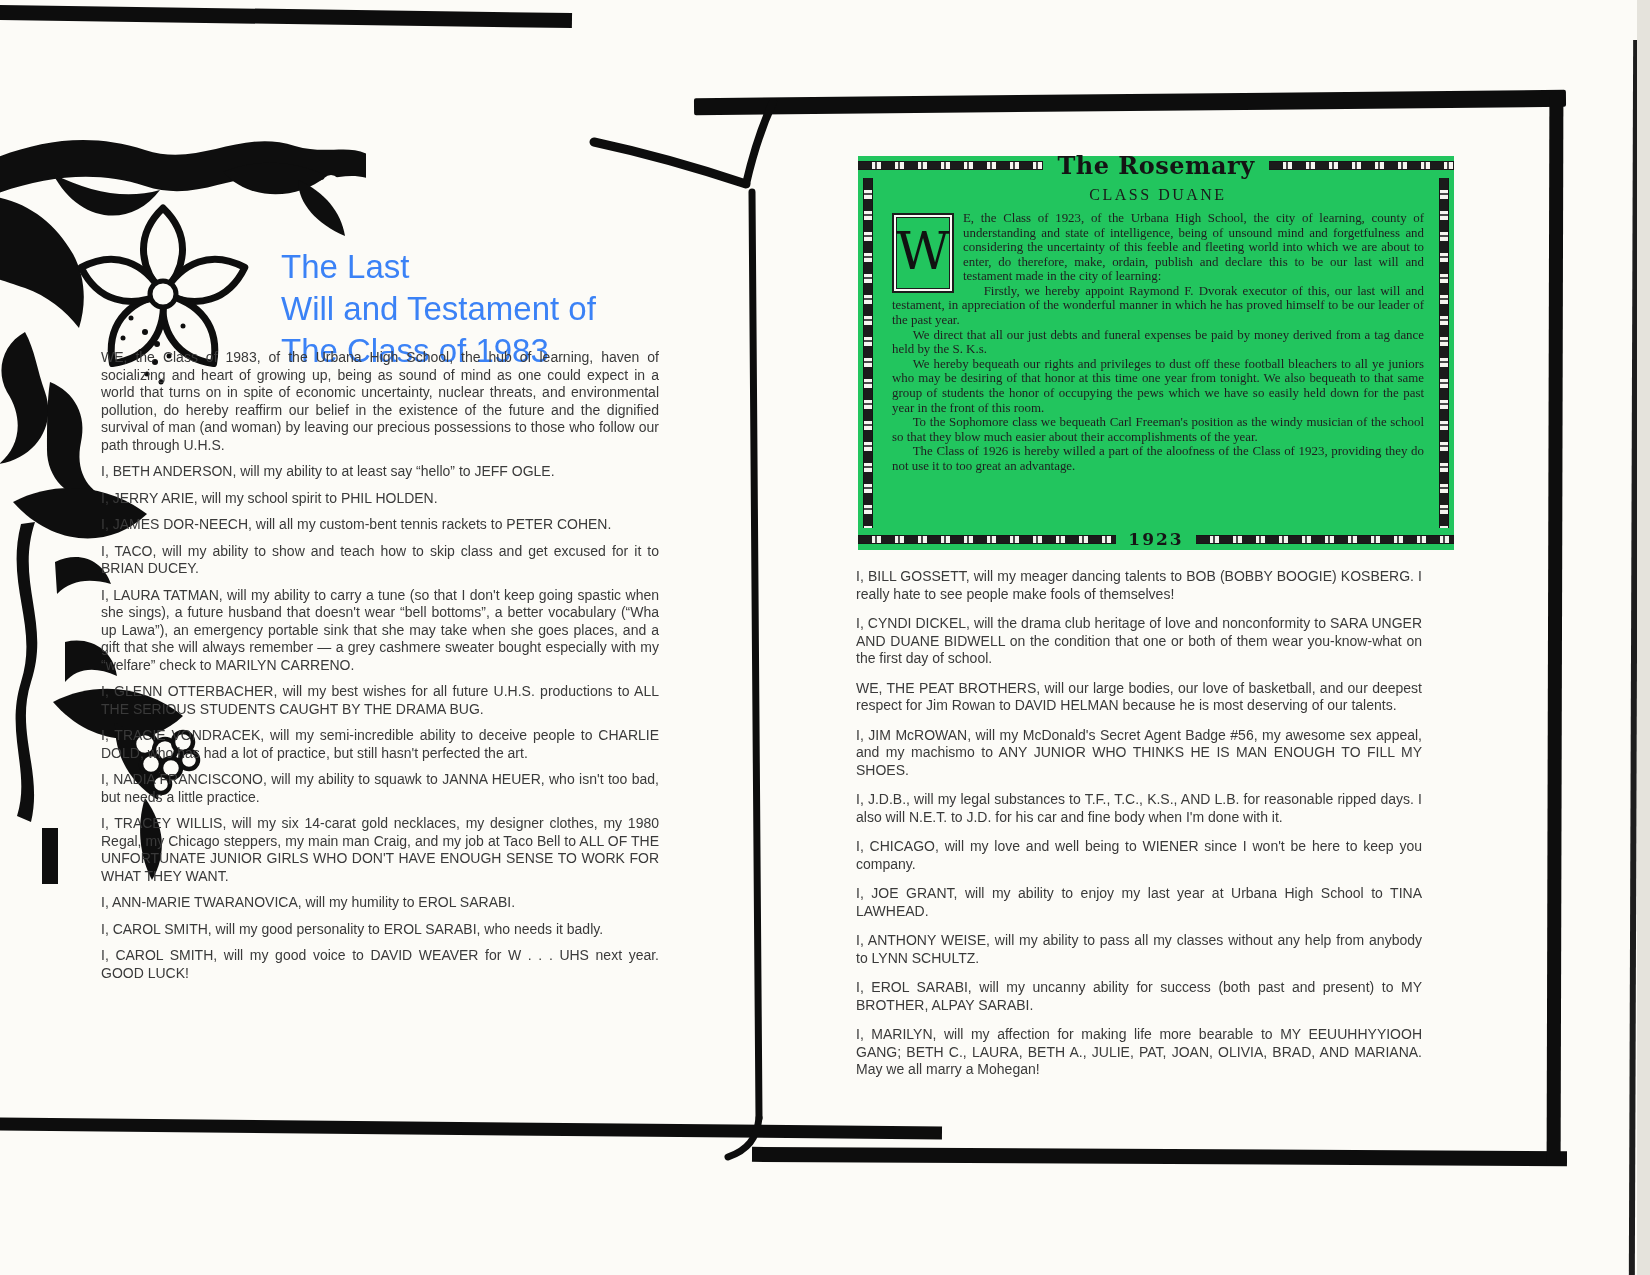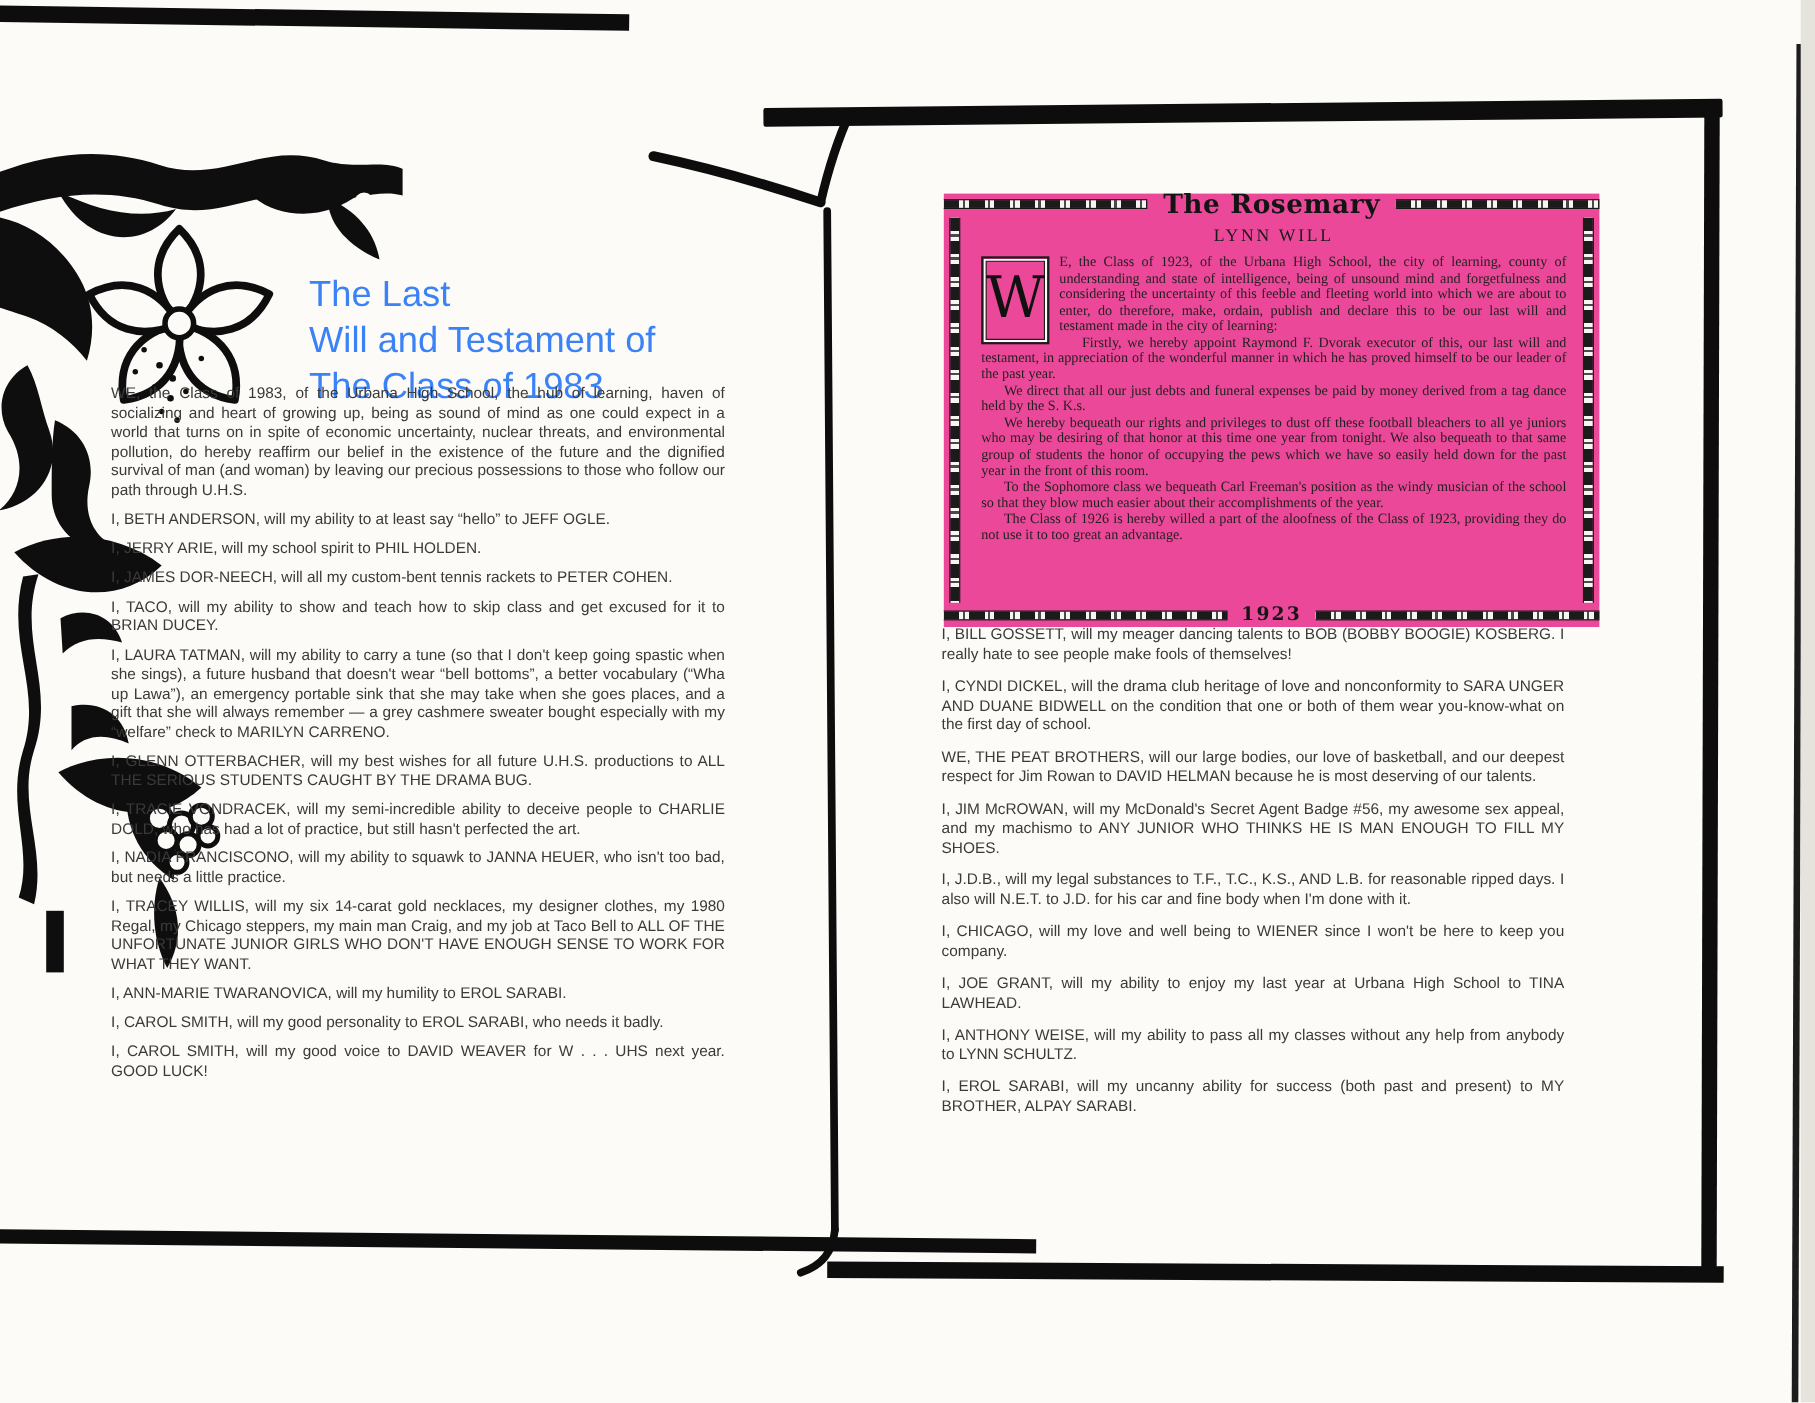--- a/index.html
+++ b/index.html
@@ -31,7 +31,7 @@
   .right-col .will-item{margin-bottom:12px;}
 
   
-  .rosemary{position:absolute;left:858px;top:176px;width:596px;height:394px;background:#ec4899;}
+  .rosemary{position:absolute;left:858px;top:156px;width:596px;height:394px;background:#22c55e;}
   .ros-top,.ros-bottom{position:absolute;left:0;right:0;display:flex;align-items:center;height:26px;}
   .ros-top{top:-4px;}
   .ros-bottom{bottom:-2px;}

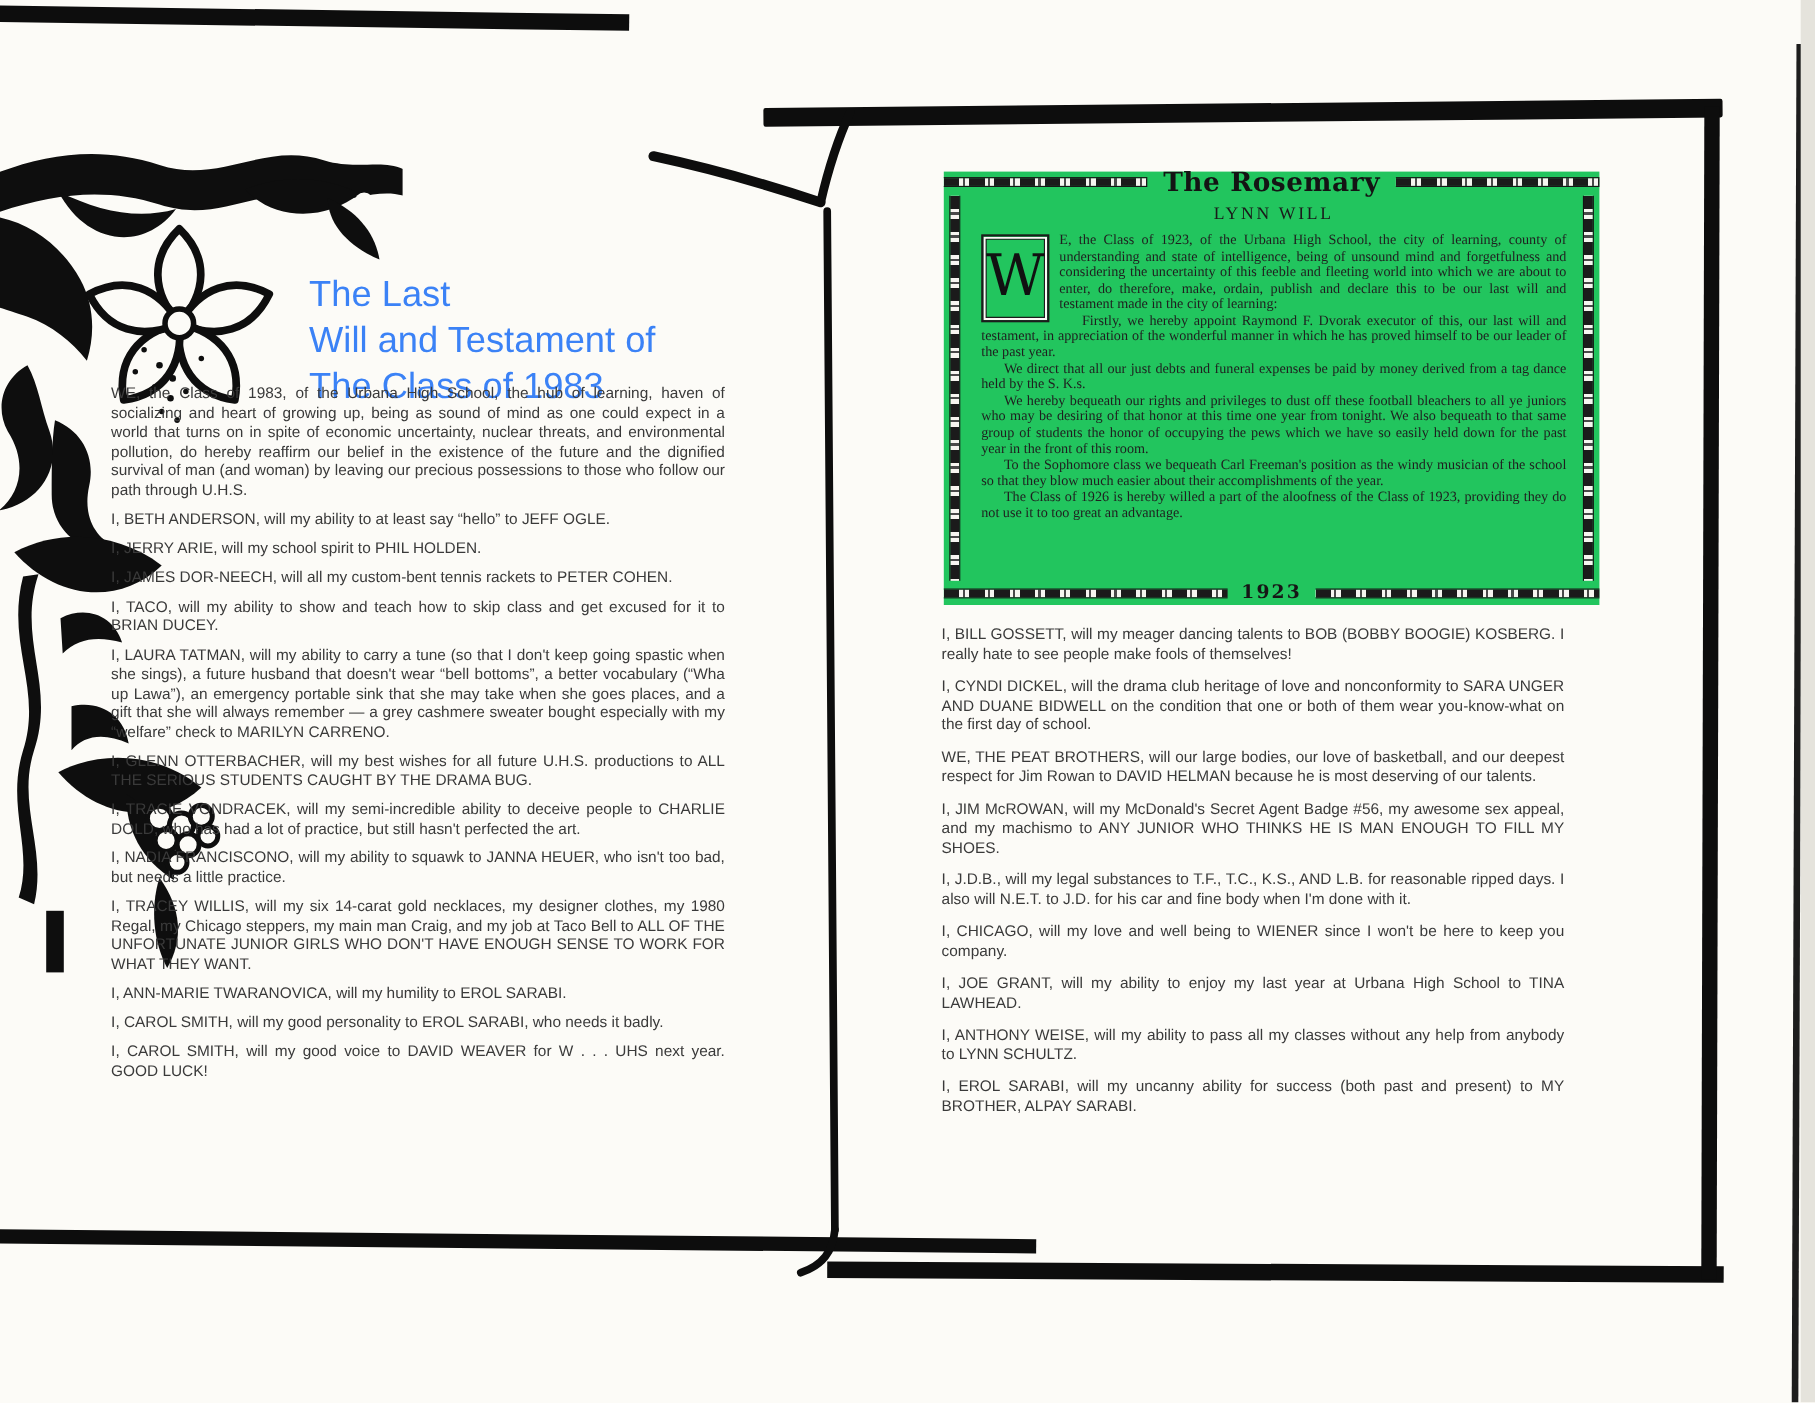--- a/index.html
+++ b/index.html
@@ -159,7 +159,7 @@
     <div class="ros-side l"></div>
     <div class="ros-side r"></div>
     <div class="ros-content">
-      <div class="ros-title">LYNN WILL</div>
+      <div class="ros-title">CLASS DUANE</div>
       <p class="ros-p">
         <span class="dropcap">W</span><span>E, the Class of 1923, of the Urbana High School, the city of learning, county of understanding and state of intelligence, being of unsound mind and forgetfulness and considering the uncertainty of this feeble and fleeting world into which we are about to enter, do therefore, make, ordain, publish and declare this to be our last will and testament made in the city of learning:</span>
       </p>

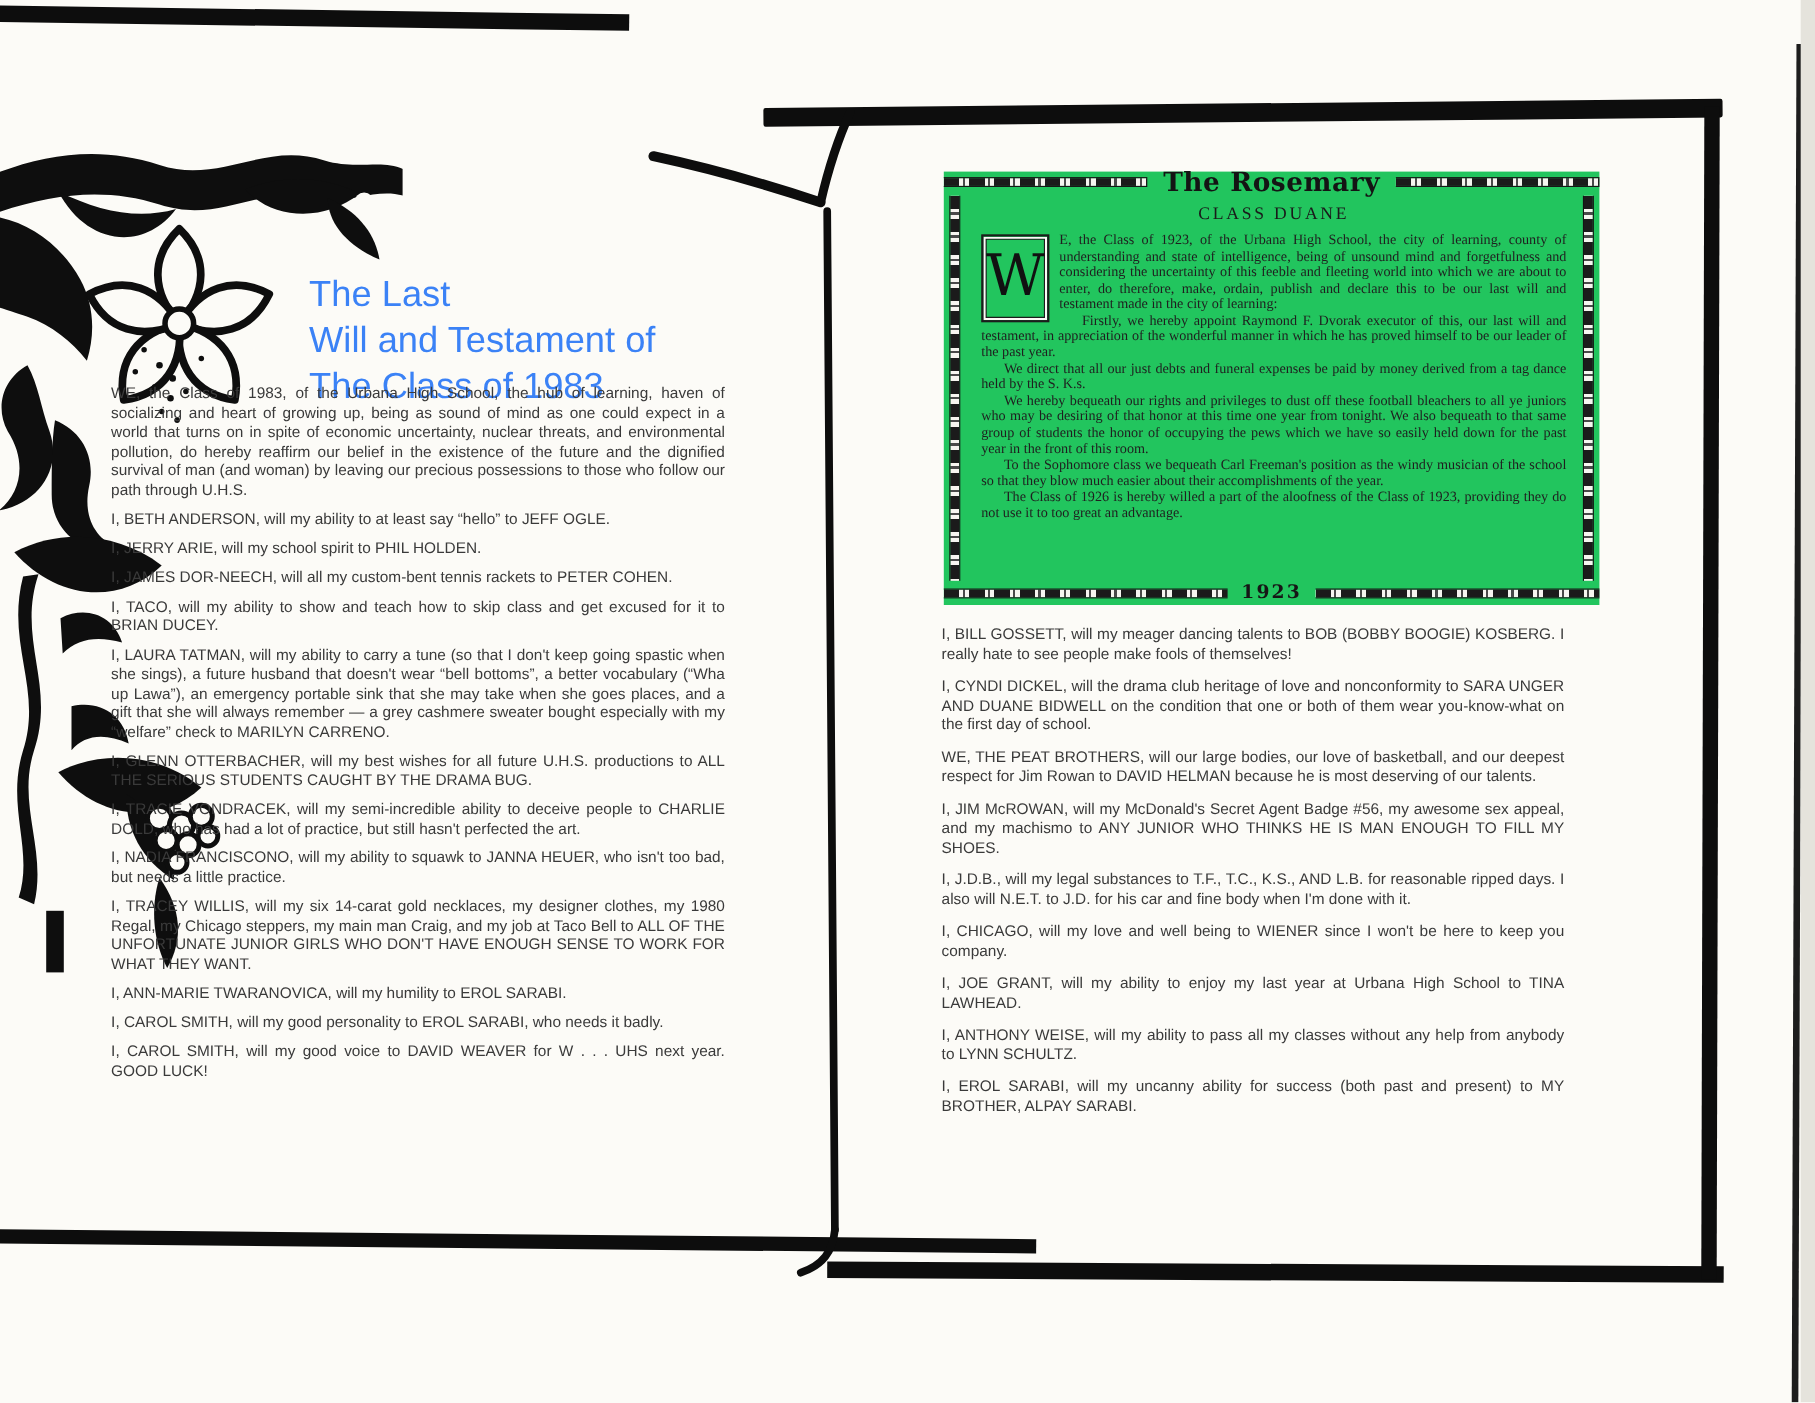--- a/index.html
+++ b/index.html
@@ -188,6 +188,7 @@
       <p class="will-item">I, JOE GRANT, will my ability to enjoy my last year at Urbana High School to TINA LAWHEAD.</p>
       <p class="will-item">I, ANTHONY WEISE, will my ability to pass all my classes without any help from anybody to LYNN SCHULTZ.</p>
       <p class="will-item">I, EROL SARABI, will my uncanny ability for success (both past and present) to MY BROTHER, ALPAY SARABI.</p>
+      <p class="will-item">I, MARILYN, will my affection for making life more bearable to MY EEUUHHYYIOOH GANG; BETH C., LAURA, BETH A., JULIE, PAT, JOAN, OLIVIA, BRAD, AND MARIANA. May we all marry a Mohegan!</p>
     </div>
 
 </div>

